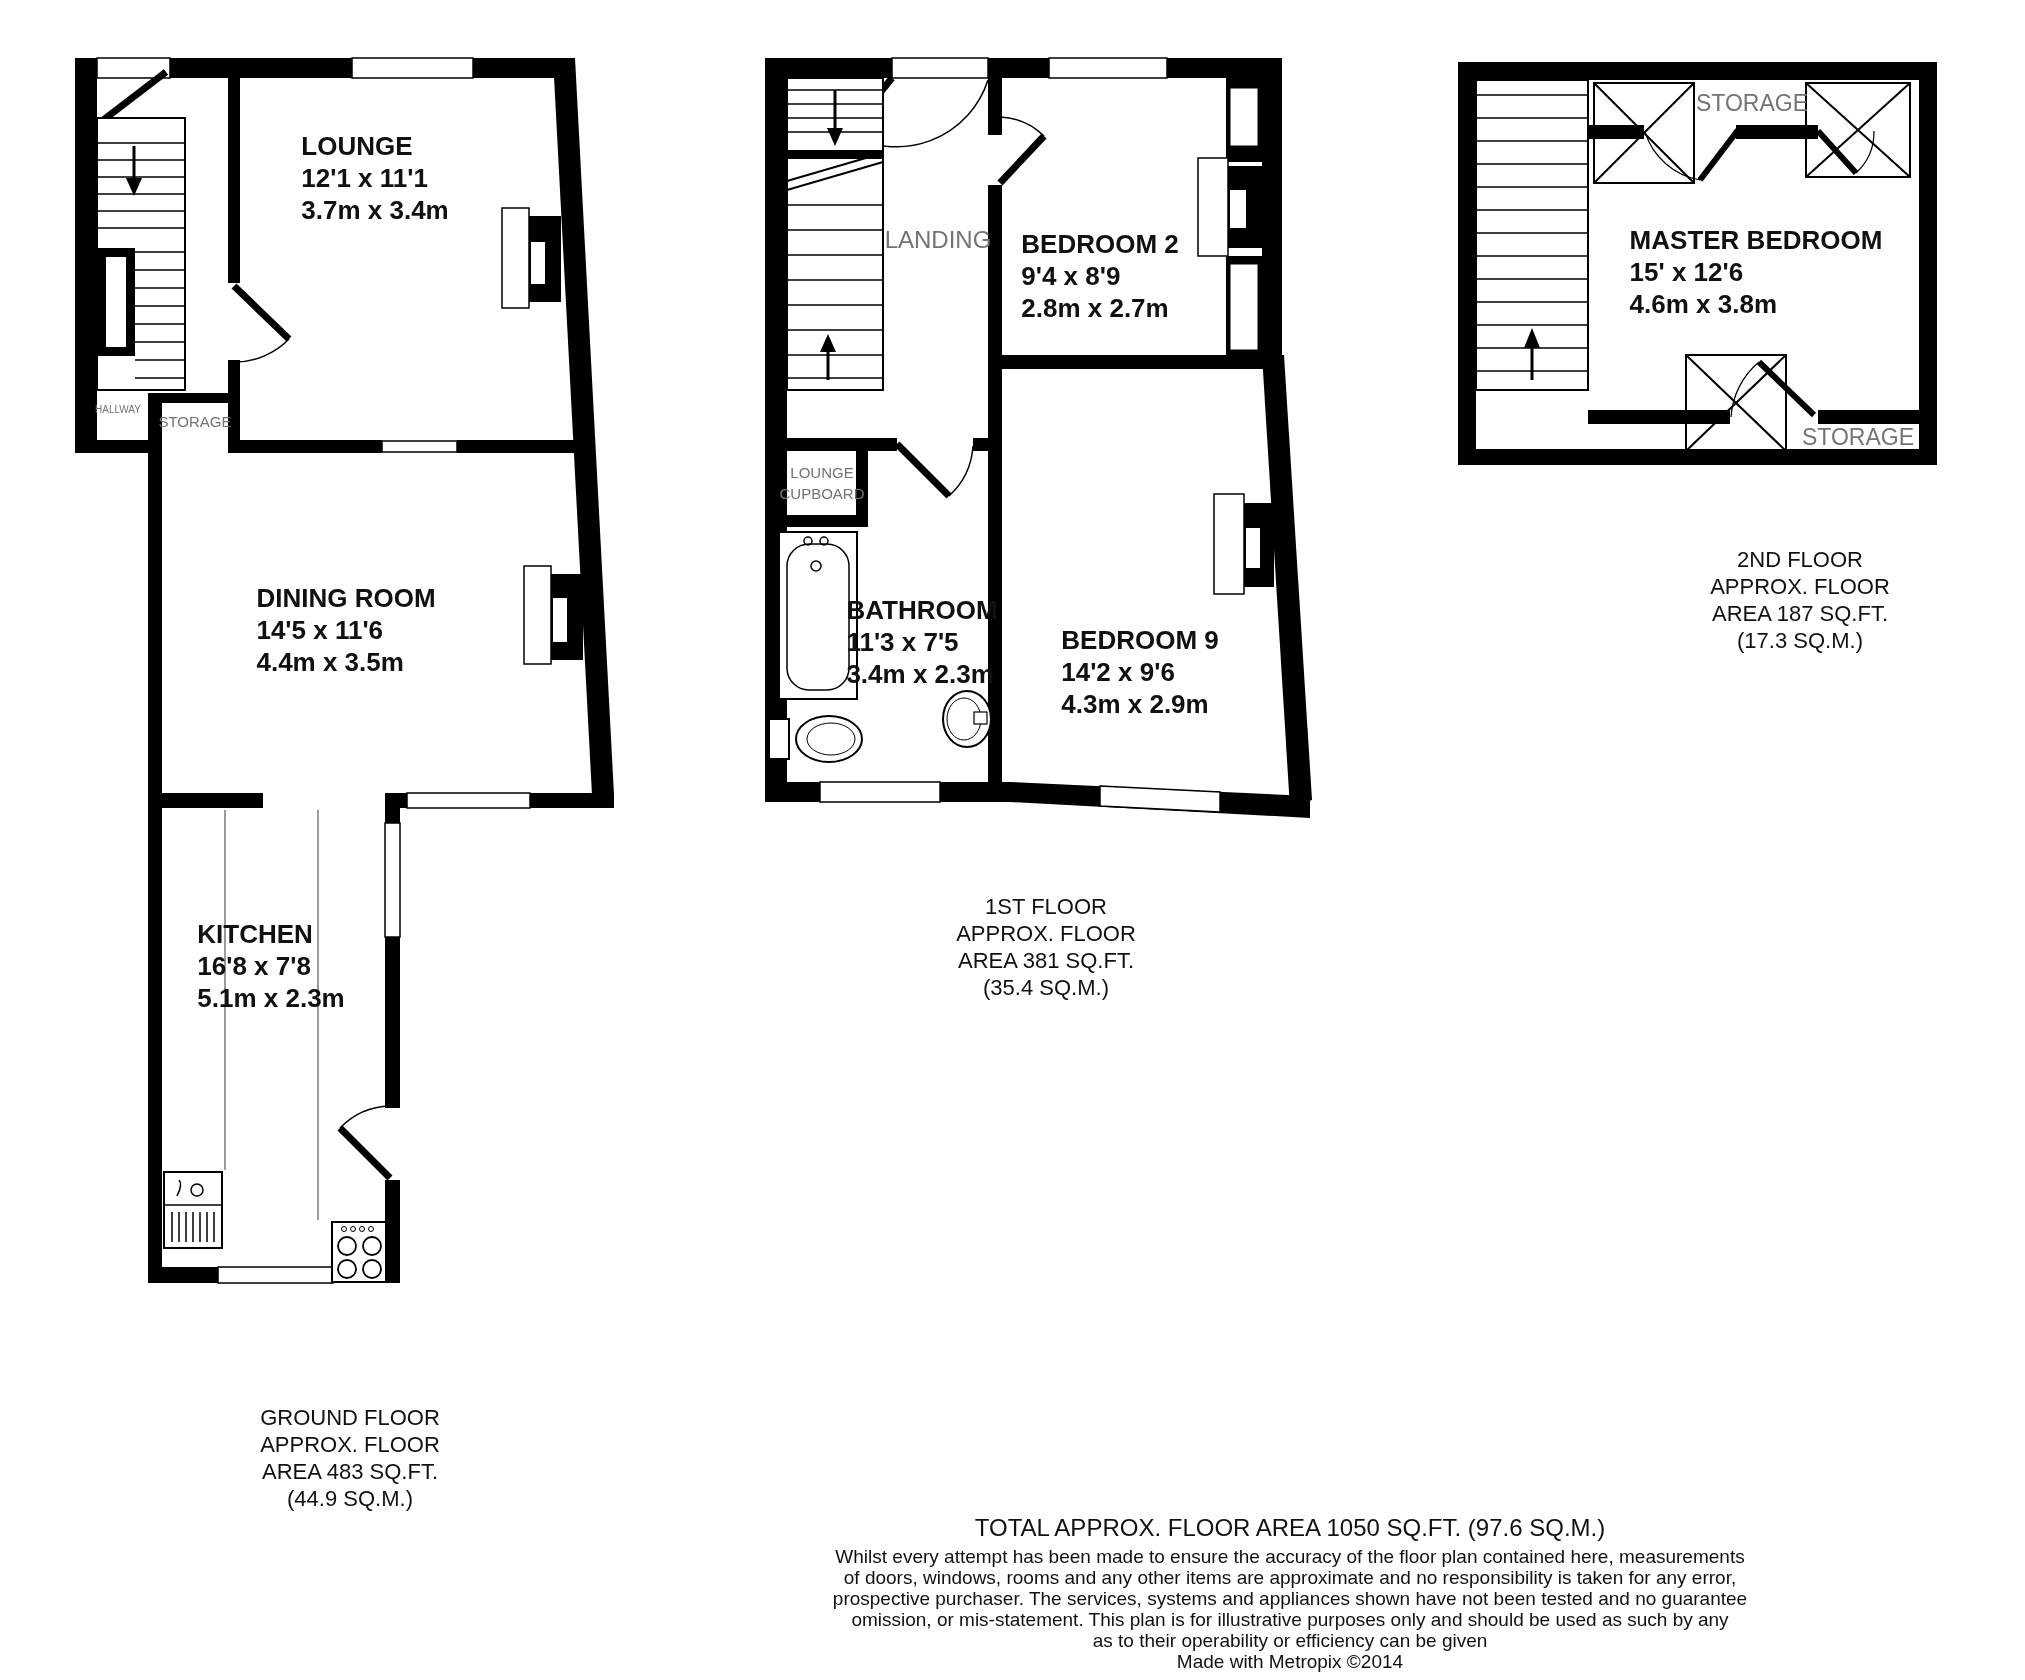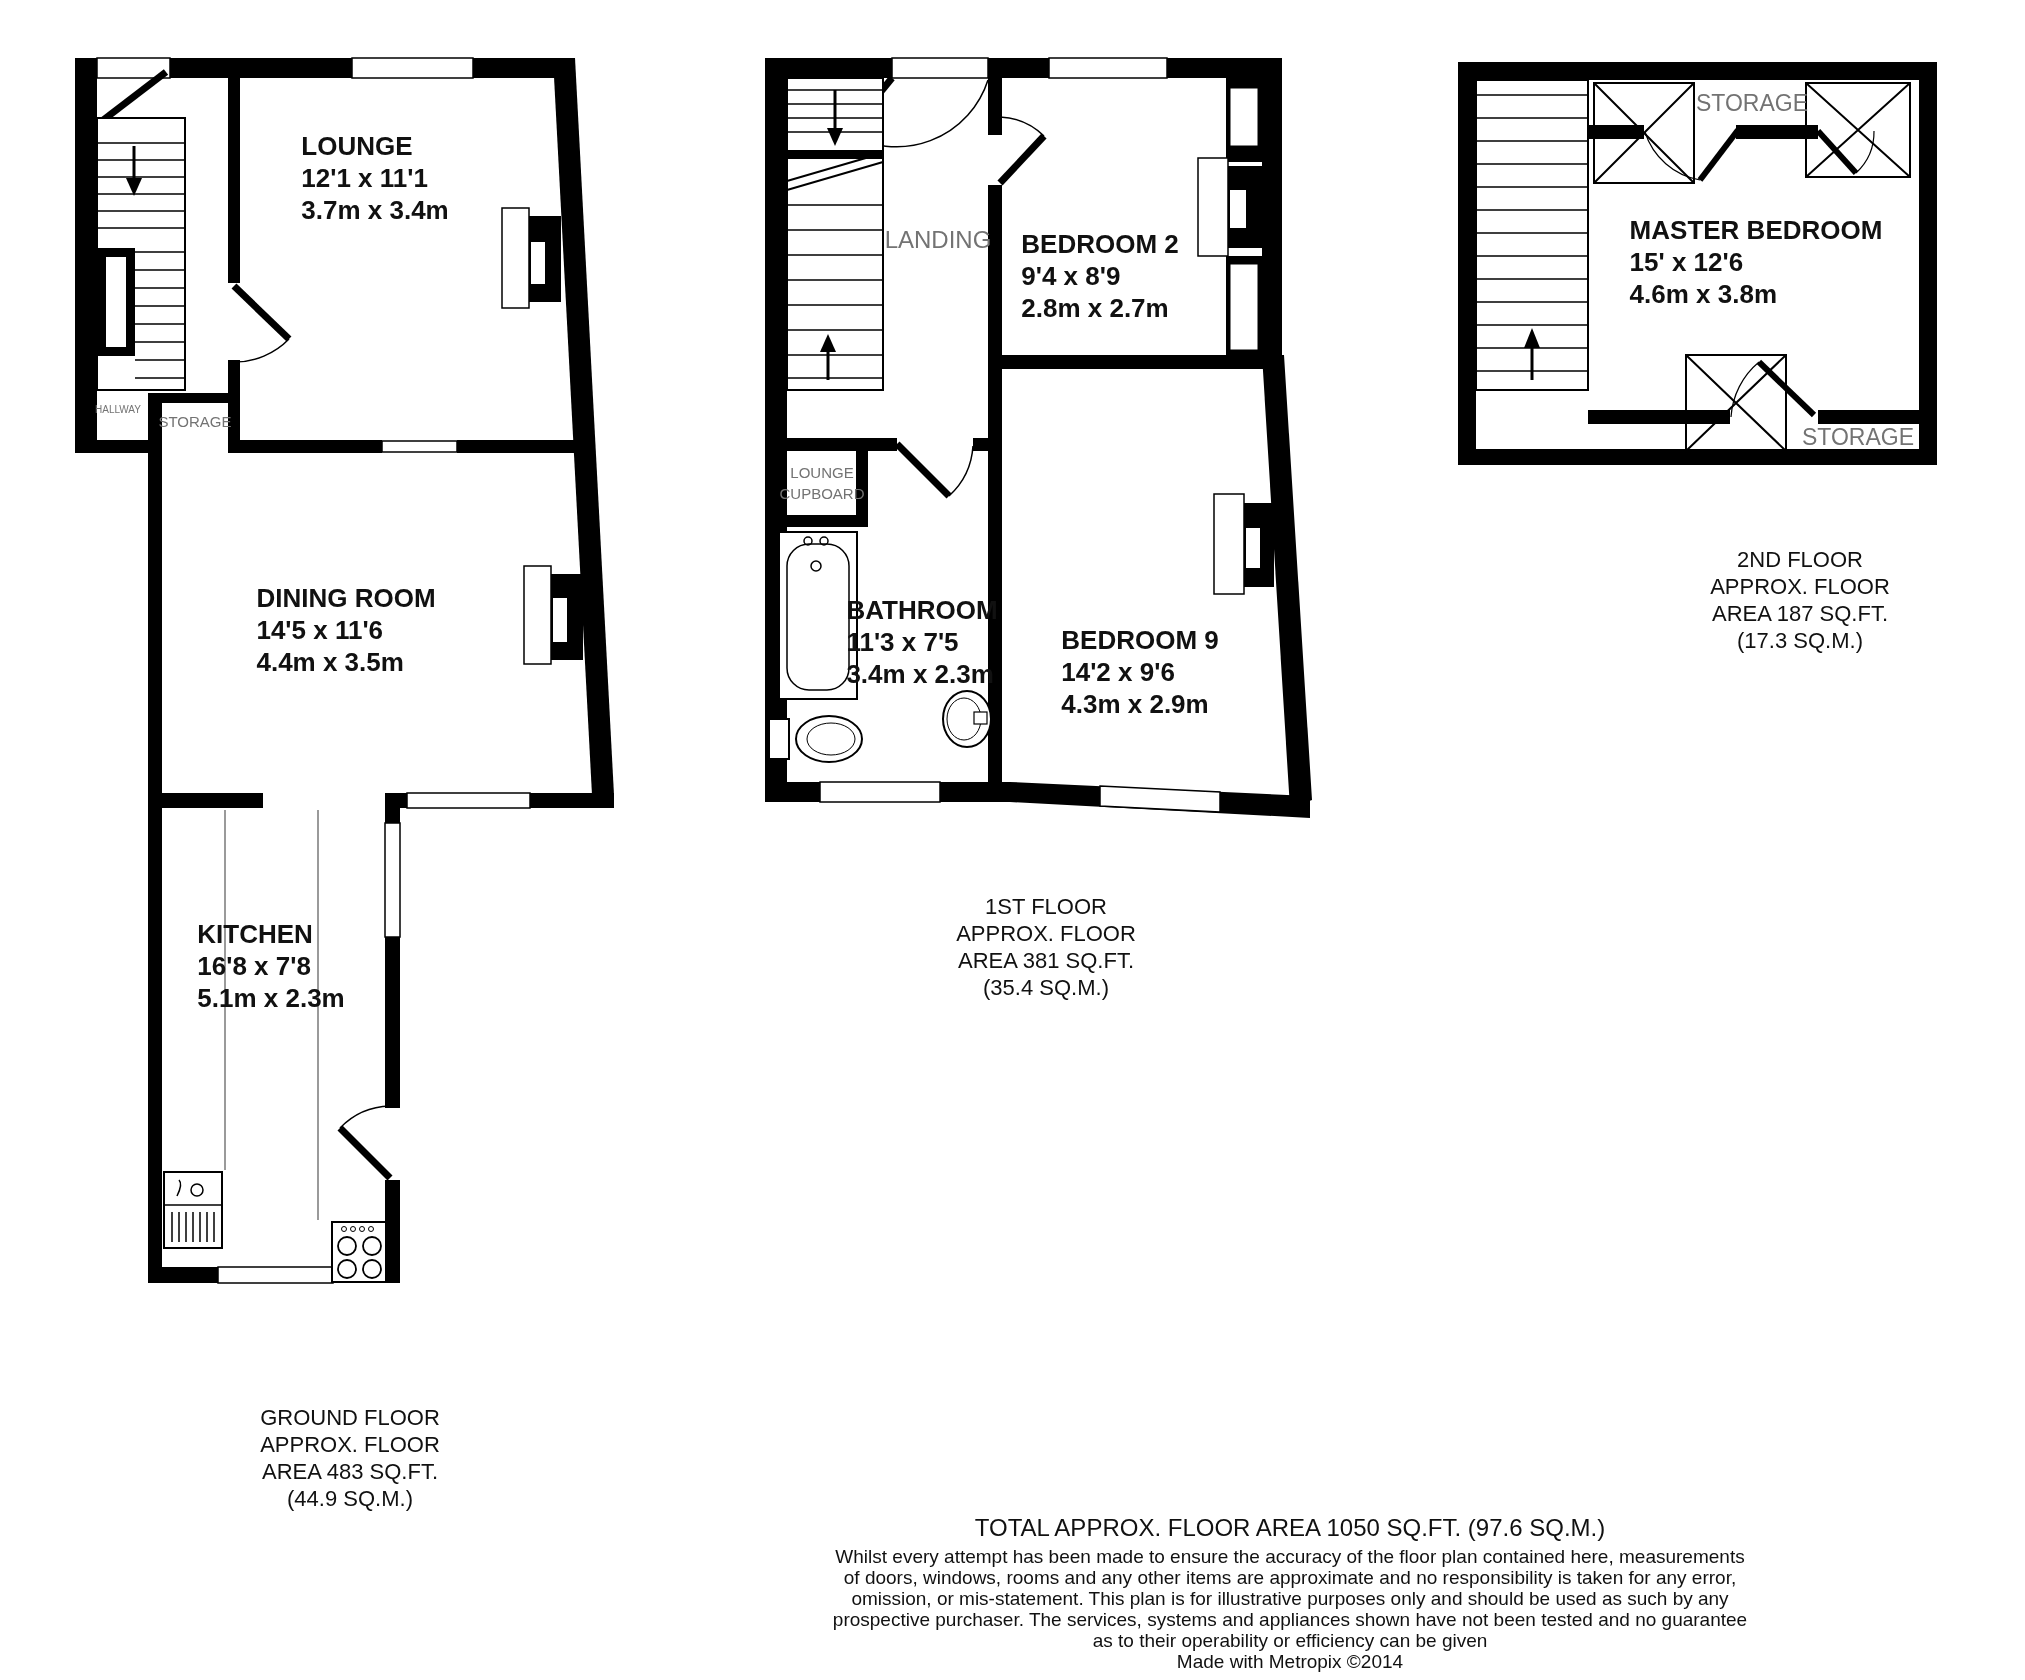--- a/index.html
+++ b/index.html
@@ -265,7 +265,7 @@
   <div>14'2 x 9'6</div>
   <div>4.3m x 2.9m</div>
 </div>
-<div class="room-label" style="left:1756px;top:214px">
+<div class="room-label" style="left:1756px;top:224px">
   <div>MASTER BEDROOM</div>
   <div>15' x 12'6</div>
   <div>4.6m x 3.8m</div>

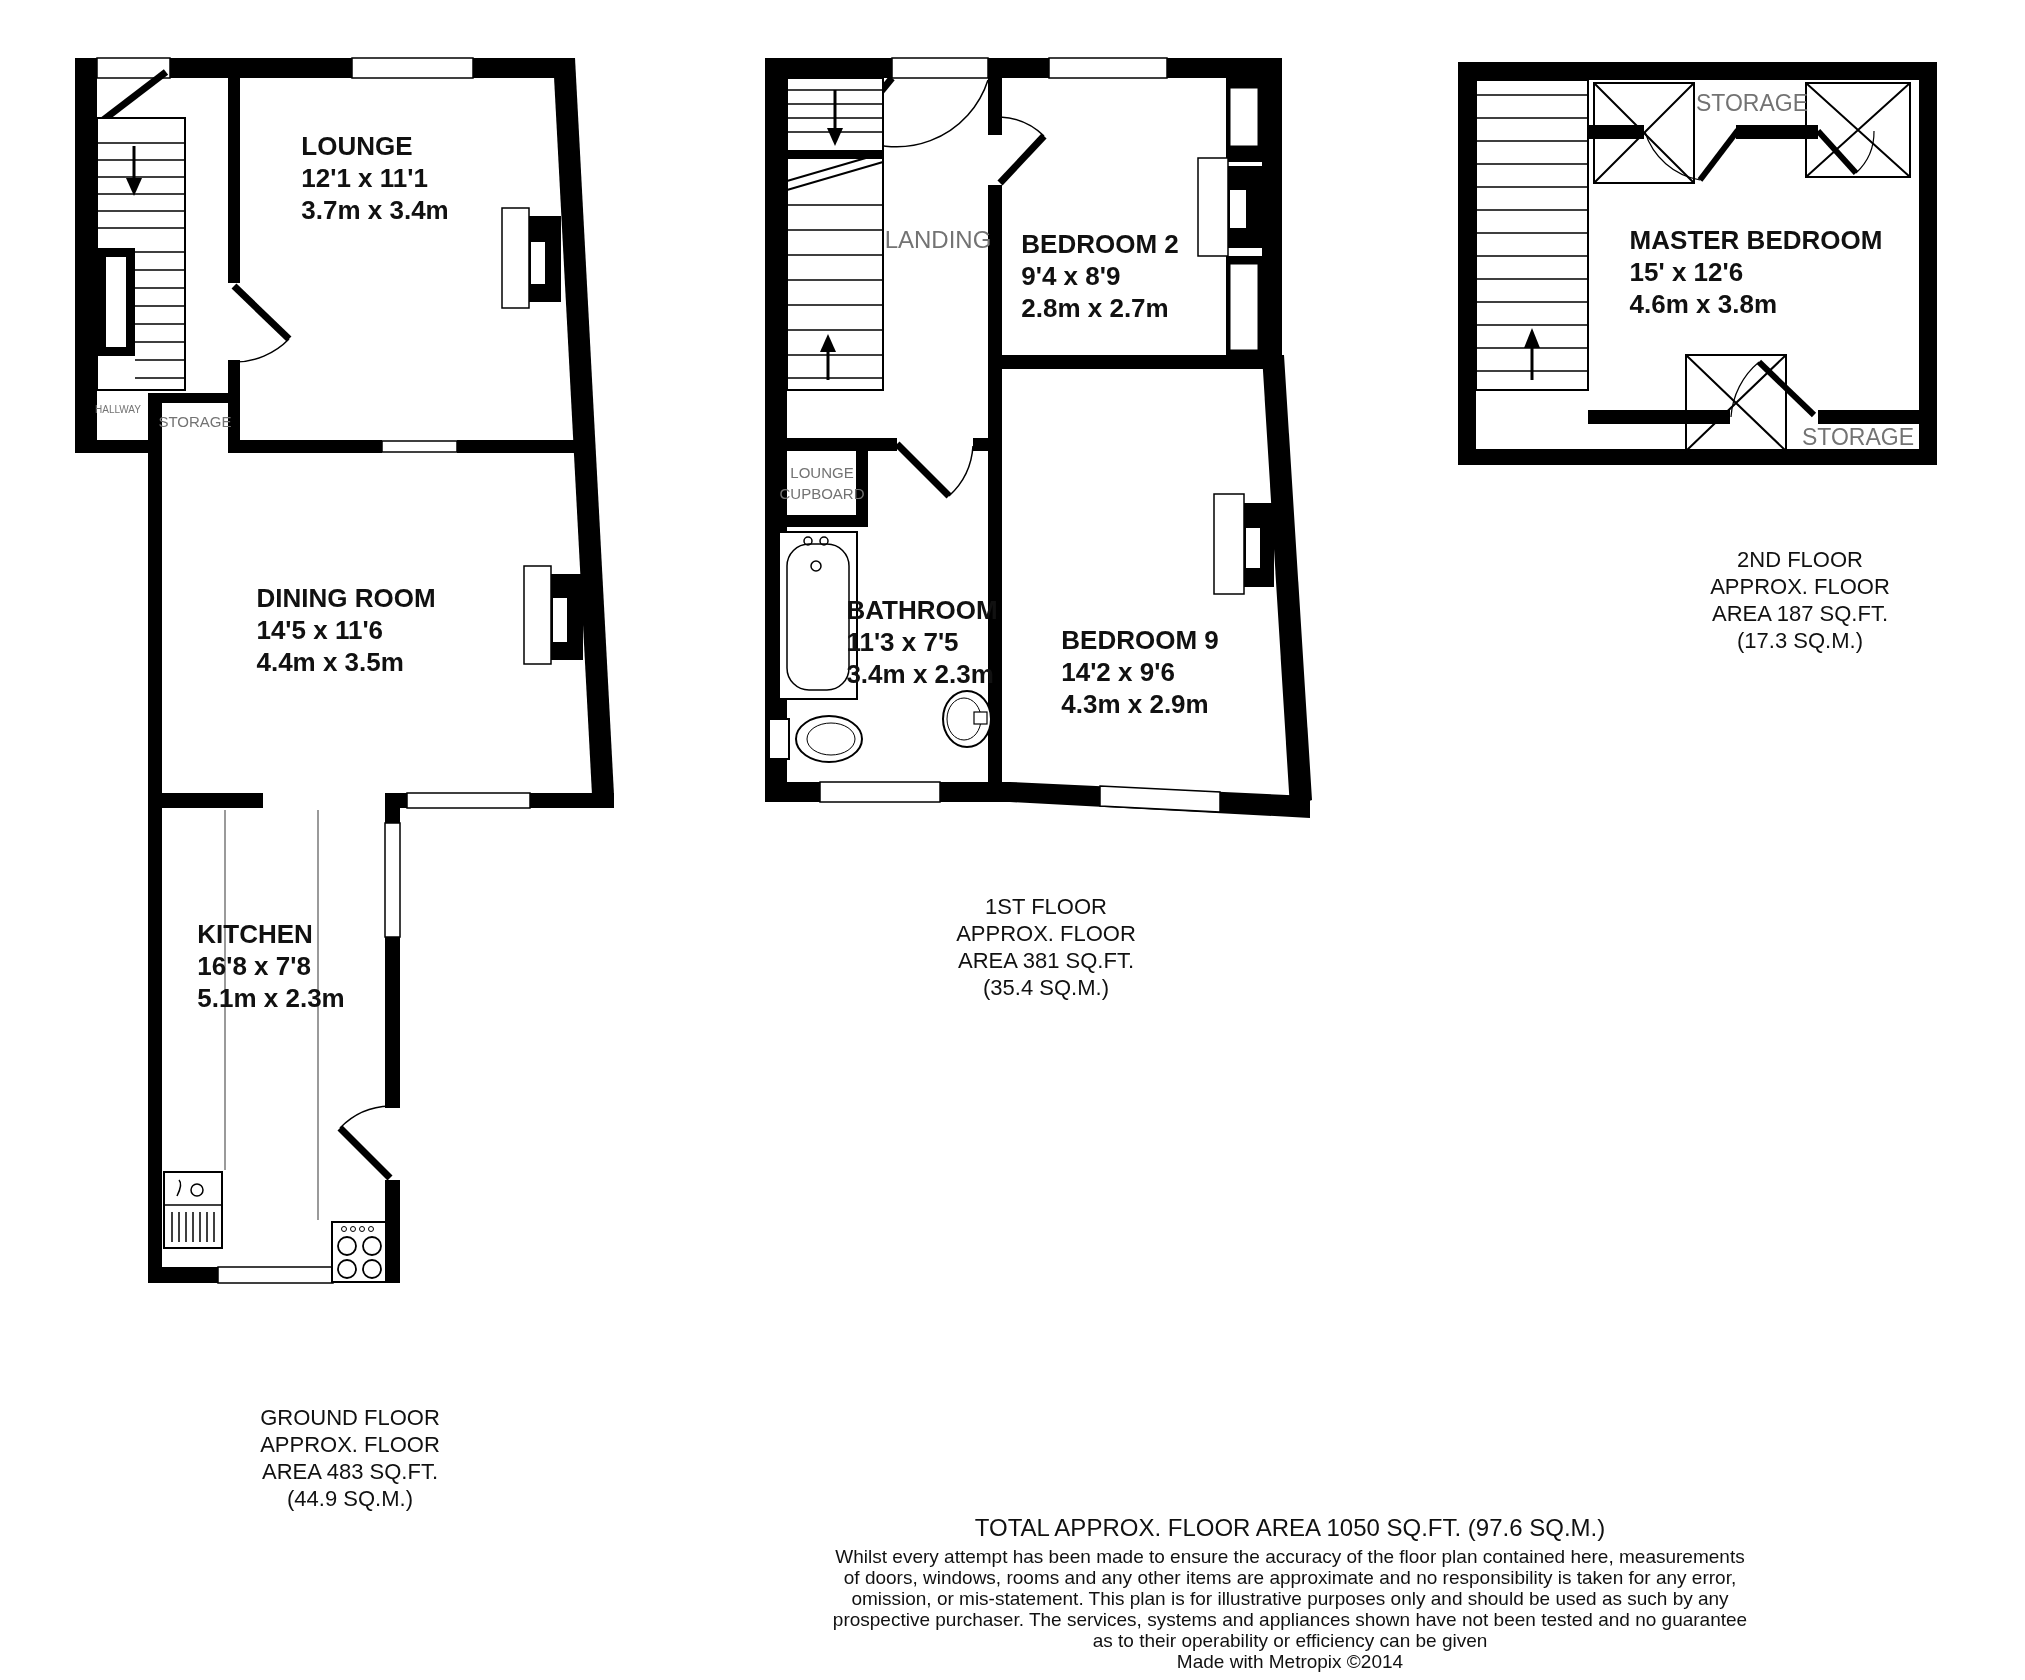--- a/index.html
+++ b/index.html
@@ -304,8 +304,8 @@
   <div class="footer-total">TOTAL APPROX. FLOOR AREA 1050 SQ.FT. (97.6 SQ.M.)</div>
   <div class="footer-line">Whilst every attempt has been made to ensure the accuracy of the floor plan contained here, measurements</div>
   <div class="footer-line">of doors, windows, rooms and any other items are approximate and no responsibility is taken for any error,</div>
+  <div class="footer-line">prospective purchaser. The services, systems and appliances shown have not been tested and no guarantee</div>
   <div class="footer-line">omission, or mis-statement. This plan is for illustrative purposes only and should be used as such by any</div>
-  <div class="footer-line">prospective purchaser. The services, systems and appliances shown have not been tested and no guarantee</div>
   <div class="footer-line">as to their operability or efficiency can be given</div>
   <div class="footer-line">Made with Metropix ©2014</div>
 </div>

